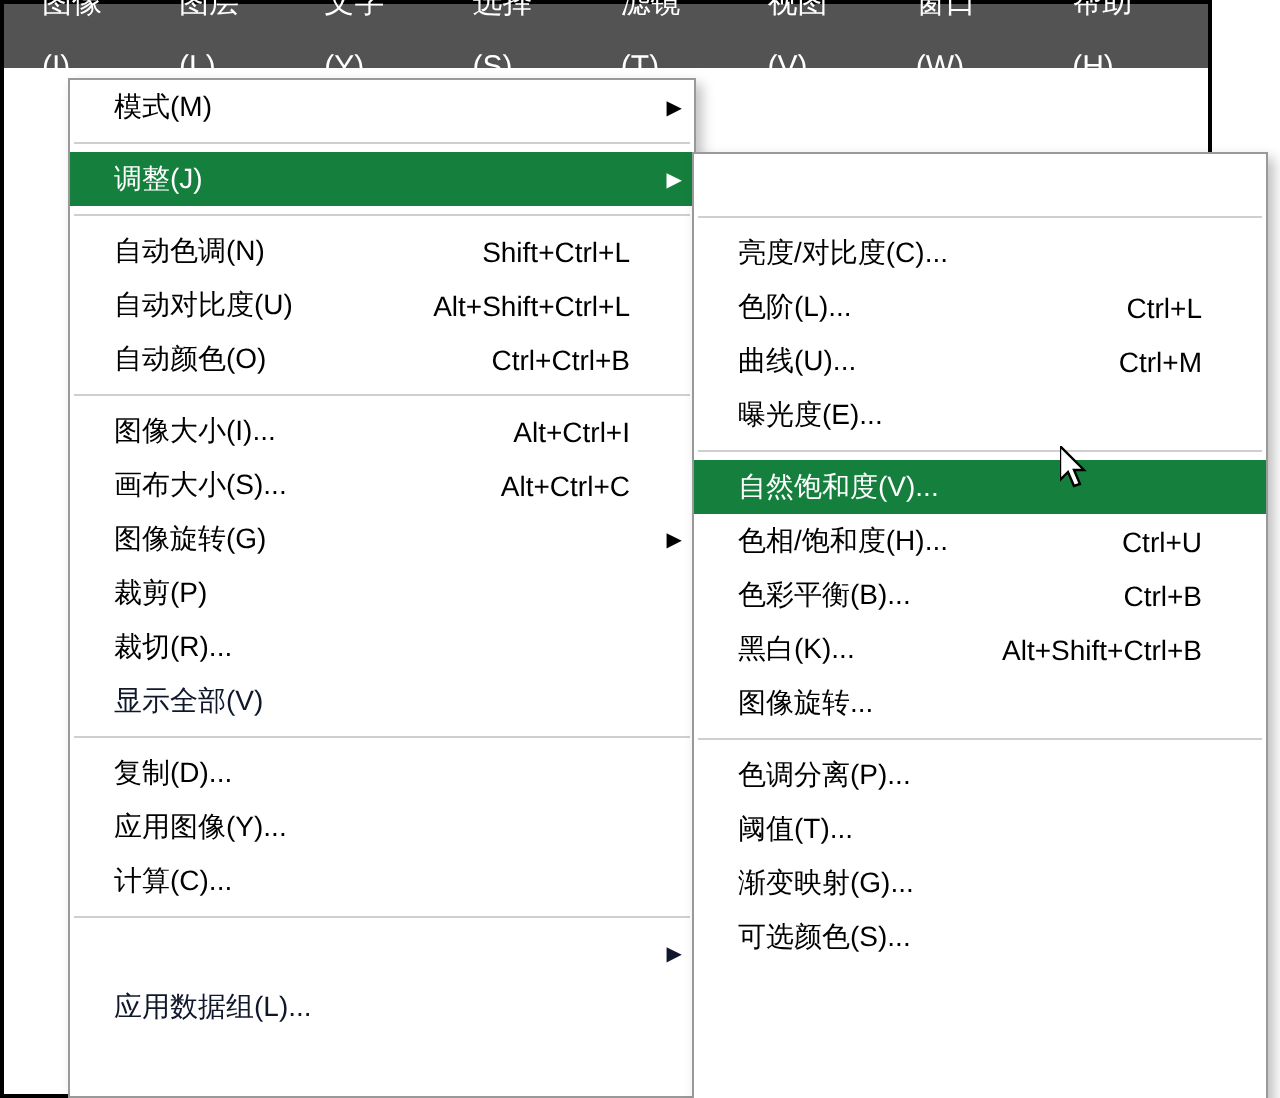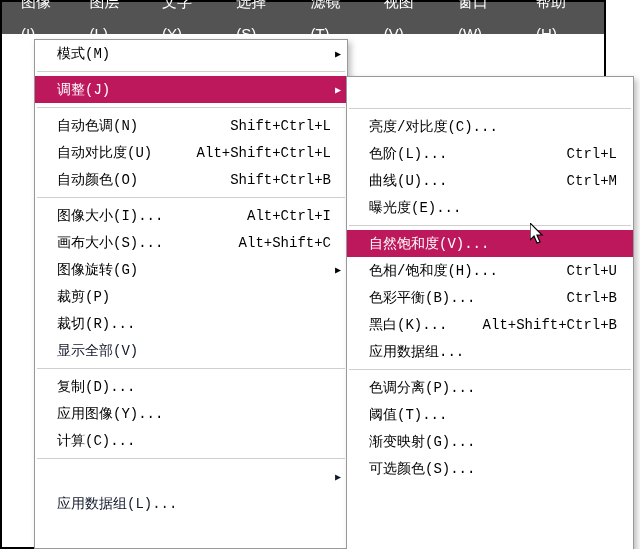--- a/index.html
+++ b/index.html
@@ -58,10 +58,9 @@
     display: flex;
     align-items: center;
     height: 27px;
-    padding: 0 16px 0 22px;
+    padding: 0 32px 0 22px;
     color: #000;
     position: relative;
-    font-family: Liberation Mono, monospace;
   }
   .row.disabled { color: #0f172a; }
   .row.highlight {

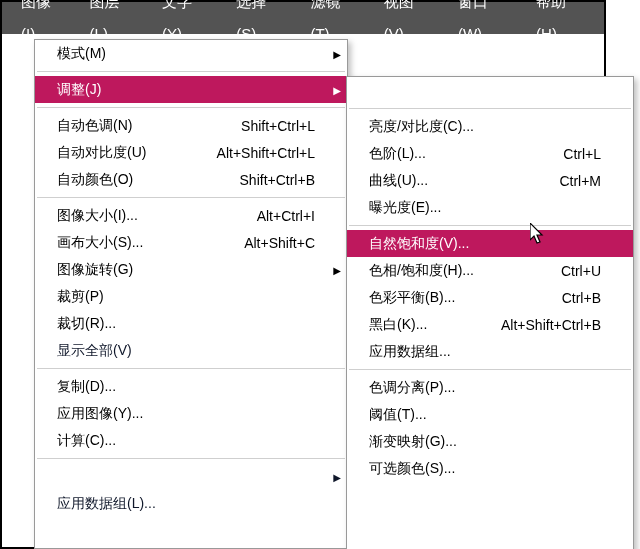--- a/index.html
+++ b/index.html
@@ -64,7 +64,7 @@
   }
   .row.disabled { color: #0f172a; }
   .row.highlight {
-    background: #be185d;
+    background: #15803d;
     color: #fff;
   }
   .row .label { flex: 1; white-space: nowrap; }

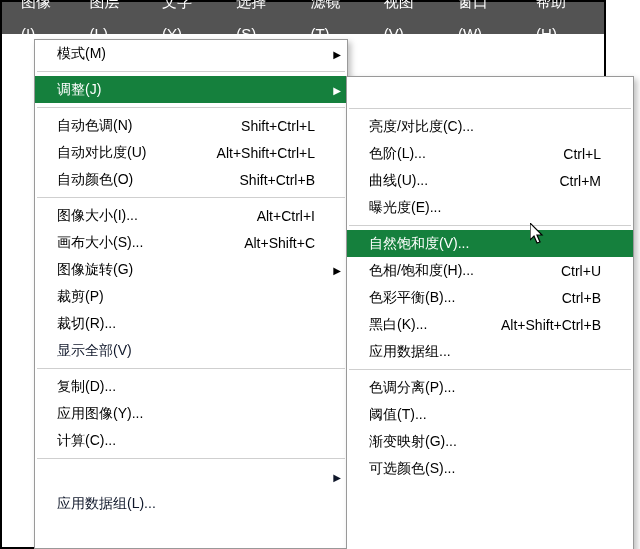--- a/index.html
+++ b/index.html
@@ -132,7 +132,7 @@
         </div>
         <div class="row">
           <span class="label">自动颜色(O)</span>
-          <span class="shortcut">Shift+Ctrl+B</span>
+          <span class="shortcut">Ctrl+Ctrl+B</span>
         </div>
         <div class="sep"></div>
         <div class="row">

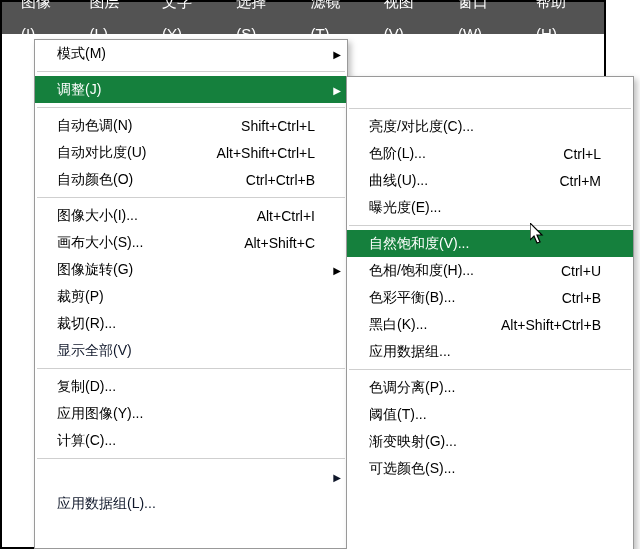--- a/index.html
+++ b/index.html
@@ -141,7 +141,7 @@
         </div>
         <div class="row">
           <span class="label">画布大小(S)...</span>
-          <span class="shortcut">Alt+Shift+C</span>
+          <span class="shortcut">Alt+Ctrl+C</span>
         </div>
         <div class="row">
           <span class="label">图像旋转(G)</span>

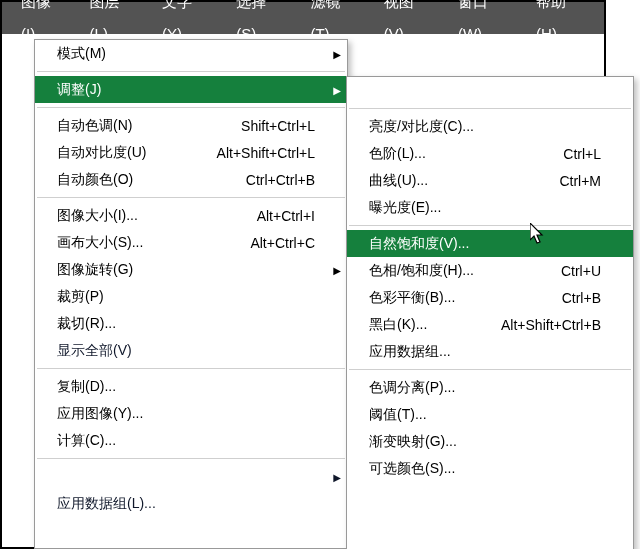--- a/index.html
+++ b/index.html
@@ -208,7 +208,7 @@
           <span class="shortcut">Alt+Shift+Ctrl+B</span>
         </div>
         <div class="row">
-          <span class="label">应用数据组...</span>
+          <span class="label">图像旋转...</span>
         </div>
         <div class="sep"></div>
         <div class="row">

